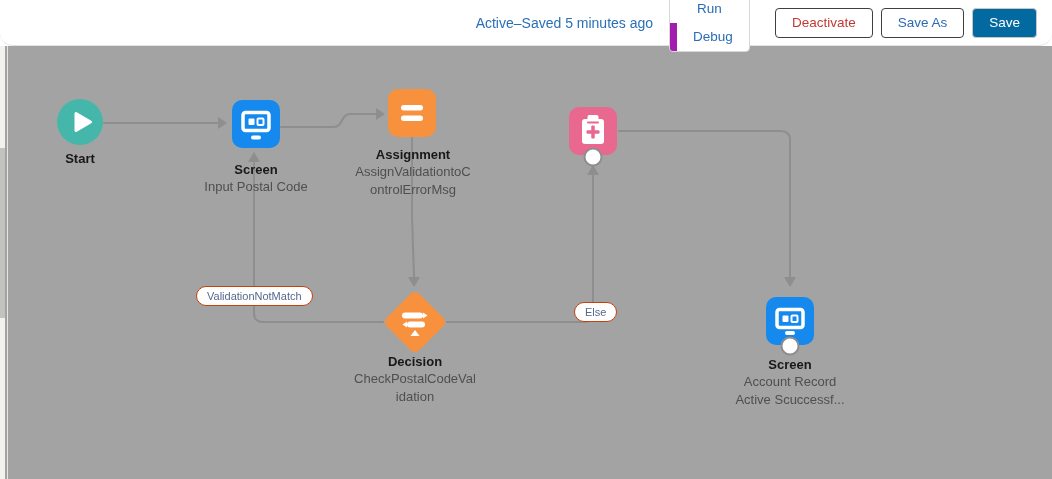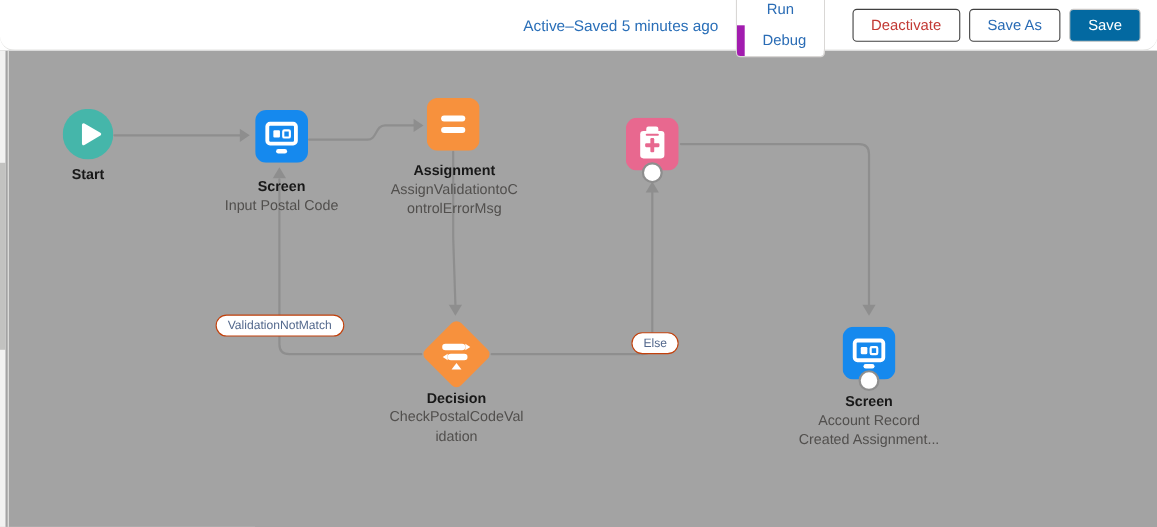--- a/index.html
+++ b/index.html
@@ -170,7 +170,7 @@
   <div class="node-labels" style="left:710px;top:310px;">
     <div class="tlabel">Screen</div>
     <div>Account Record</div>
-    <div>Created Assignment...</div>
+    <div>Active Scuccessf...</div>
   </div>
 
   <svg class="overtop" width="1052" height="433" viewBox="0 0 1052 433">

